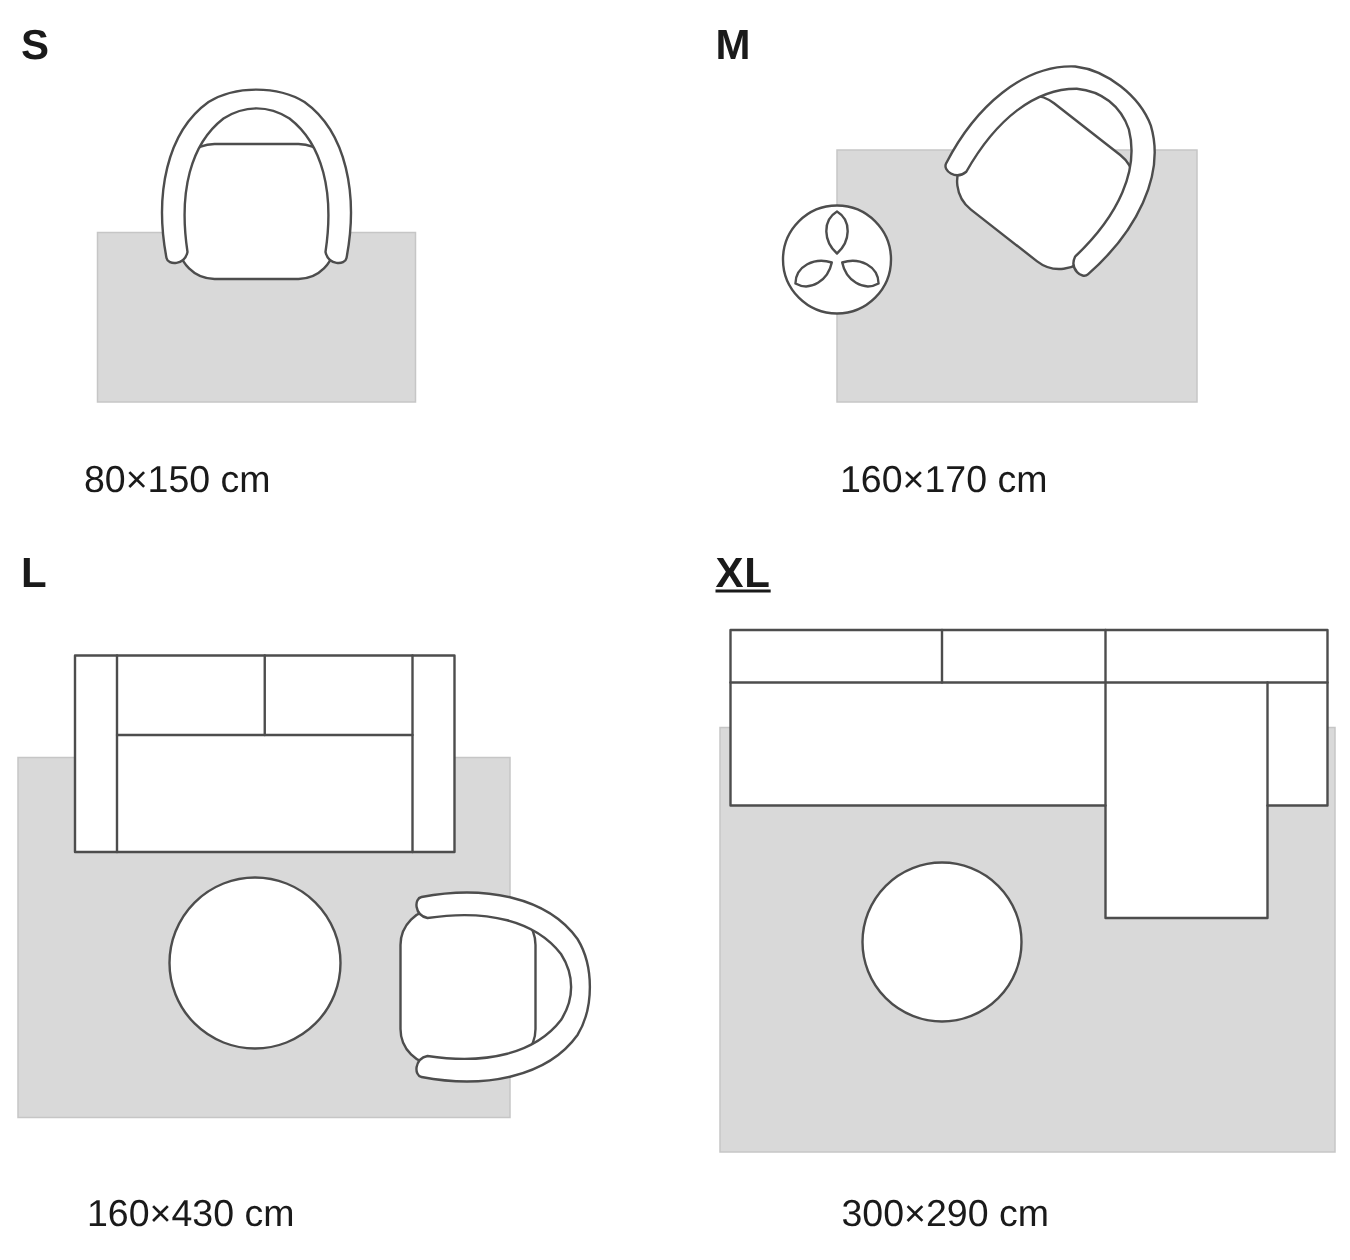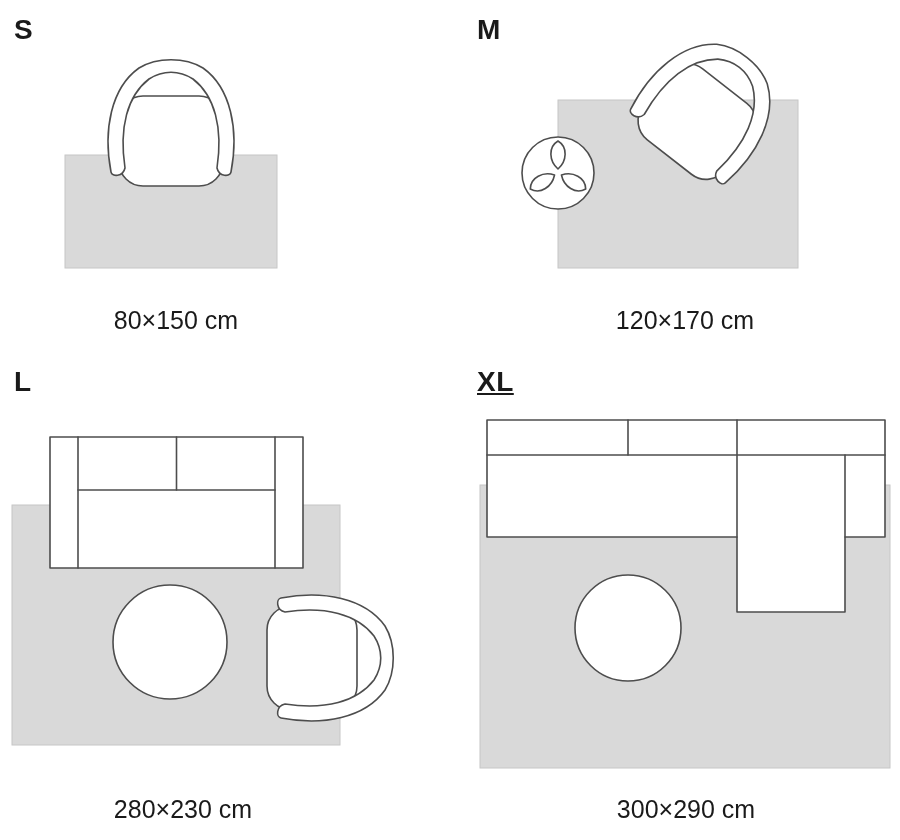--- a/index.html
+++ b/index.html
@@ -19,7 +19,6 @@
     font-size:25px;
     font-weight:400;
     color:var(--text,#1a1a1a);
-    text-align:center;
   }
   svg.panel { position:absolute; overflow:visible; display:block; }
   .rug {

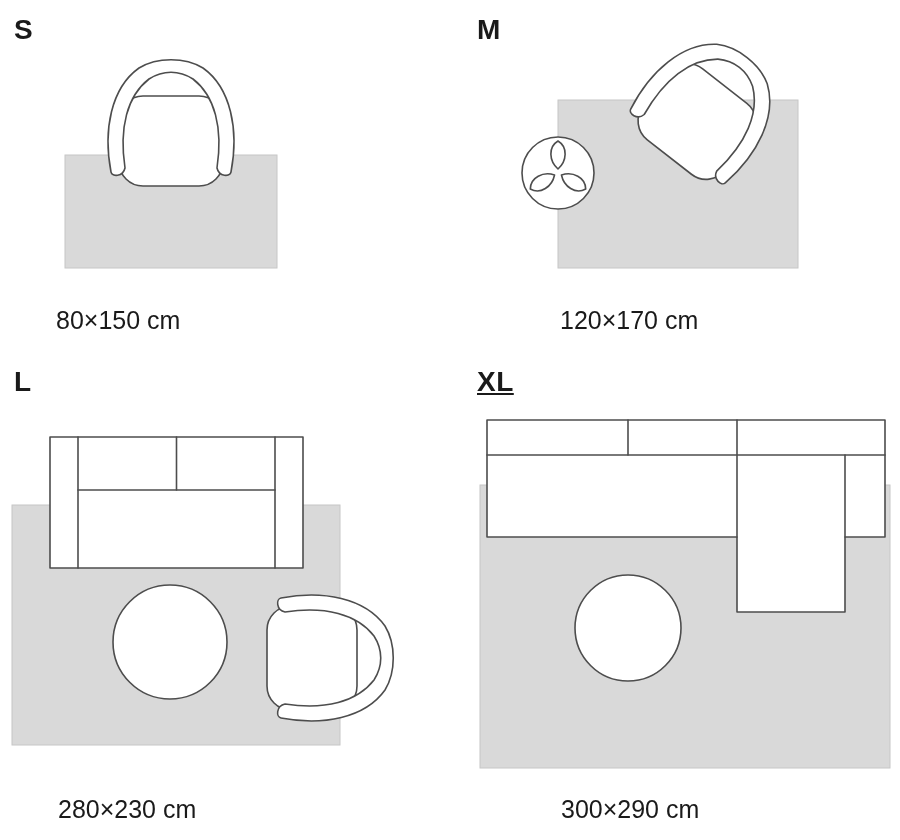--- a/index.html
+++ b/index.html
@@ -91,7 +91,7 @@
       <use href="#plant-shape" transform="translate(48,153)"></use>
     </svg>
 
-    <div class="caption" style="left:560px; top:306px; width:250px;">120×170 cm</div>
+    <div class="caption" style="left:560px; top:306px; width:250px;">160×170 cm</div>
   </figure>
 
   <figure>

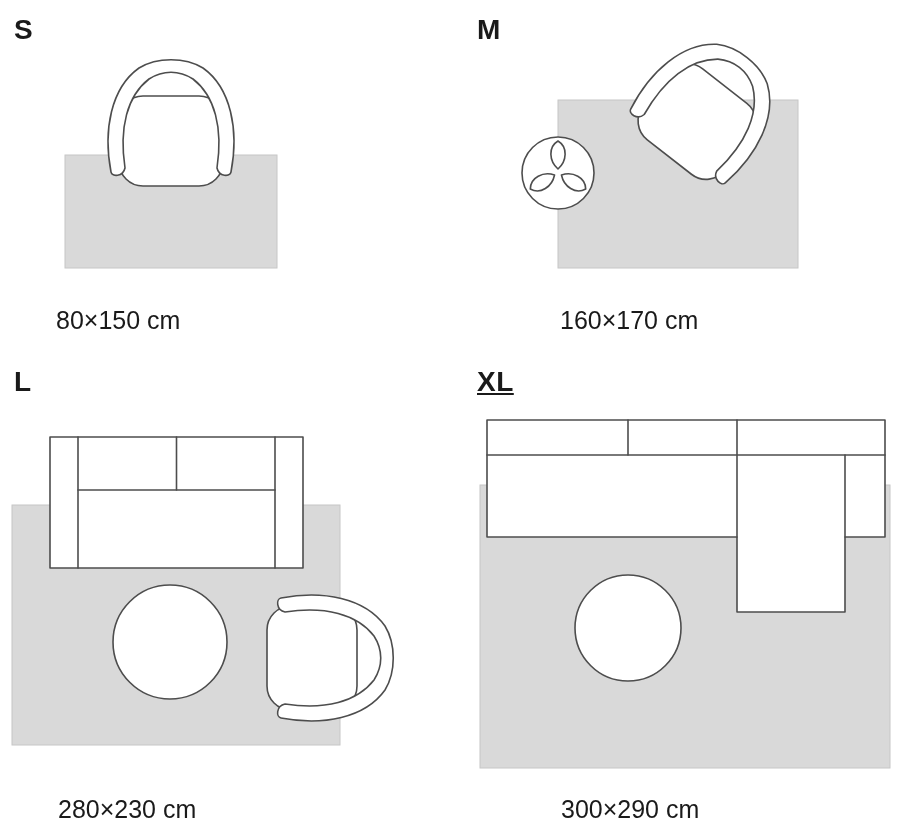--- a/index.html
+++ b/index.html
@@ -110,7 +110,7 @@
       <use href="#chair-shape" transform="translate(323,228) rotate(90)"></use>
     </svg>
 
-    <div class="caption" style="left:58px; top:795px; width:250px;">280×230 cm</div>
+    <div class="caption" style="left:58px; top:795px; width:250px;">160×430 cm</div>
   </figure>
 
   <figure>

